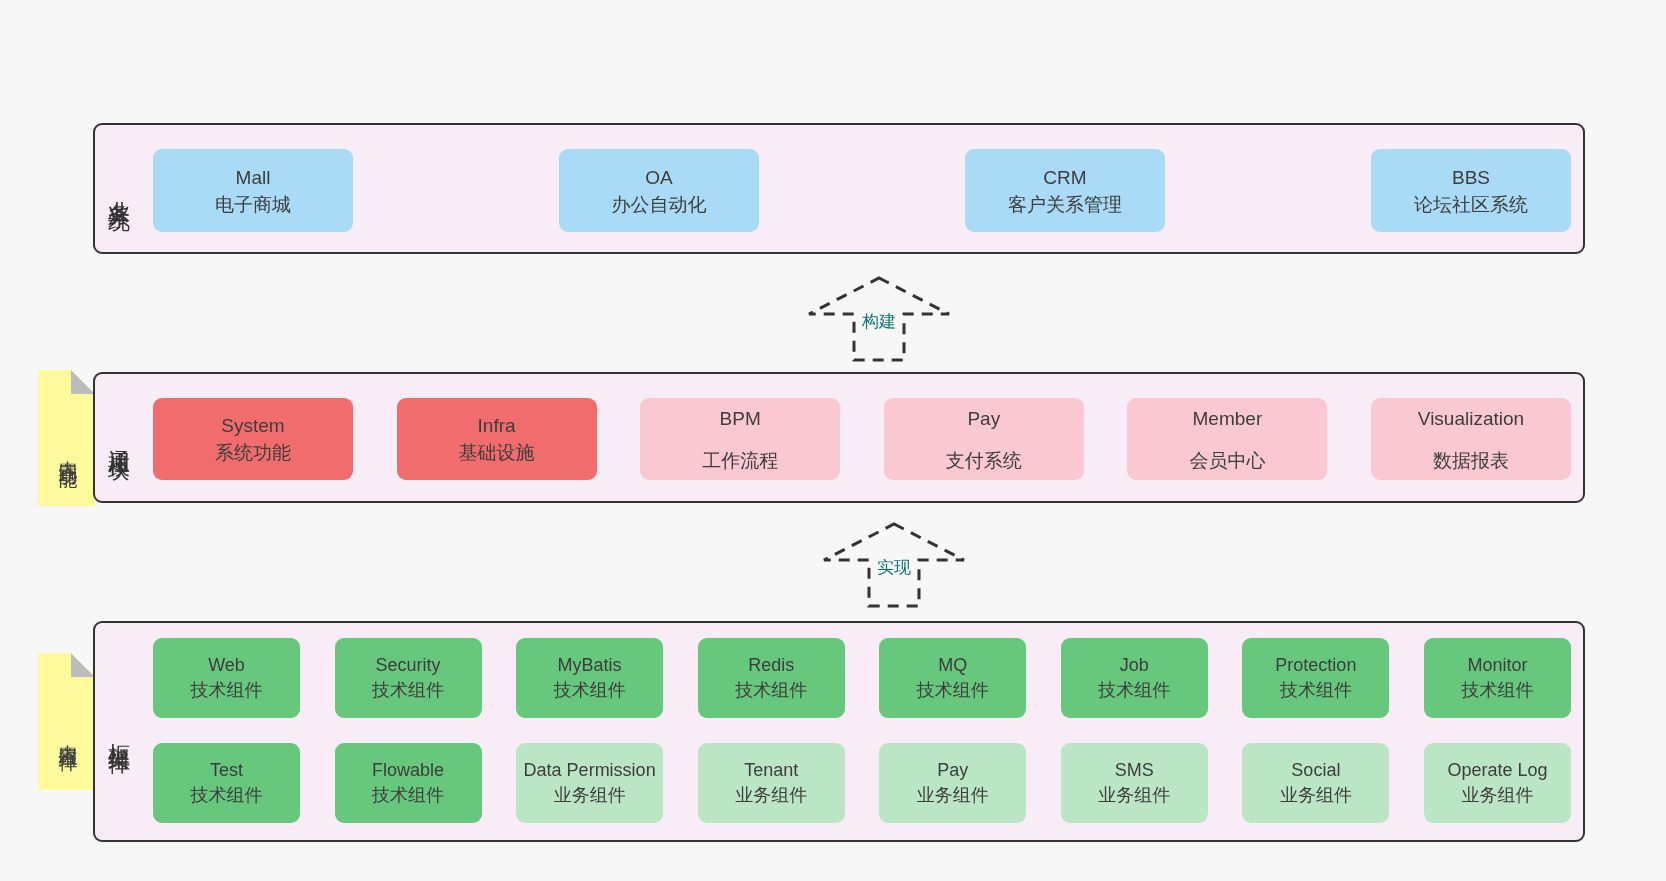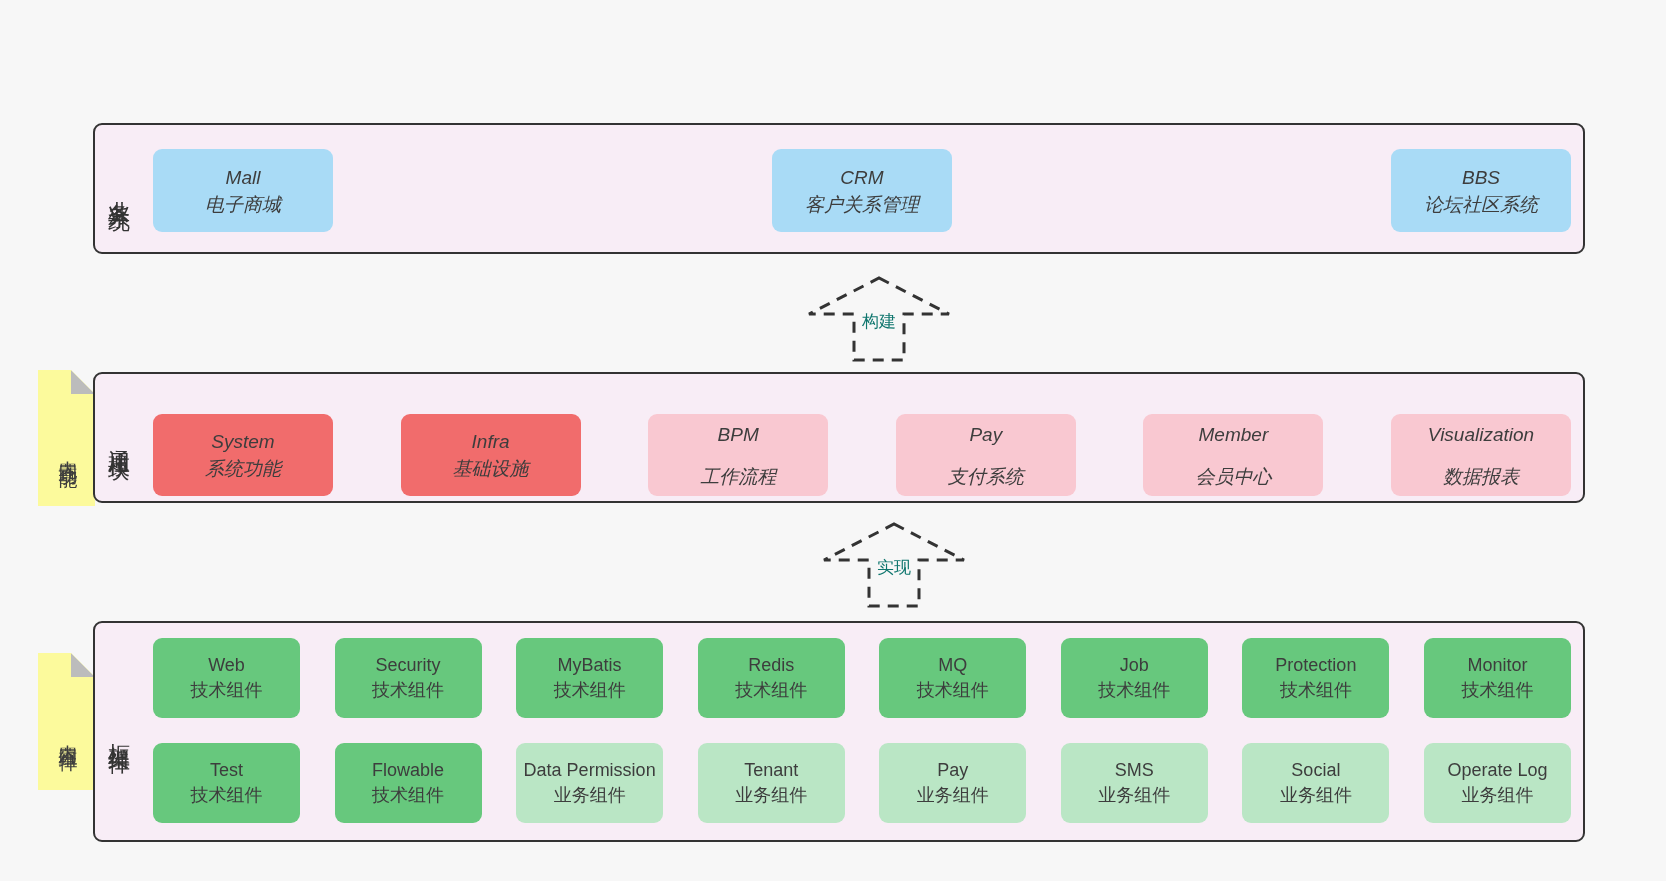--- a/index.html
+++ b/index.html
@@ -27,7 +27,7 @@
 
   .box{border-radius:9px;display:flex;flex-direction:column;align-items:center;
     justify-content:center;text-align:center;font-size:19px;line-height:27px;}
-  .band1 .box,.band2 .box{width:180px;font-style:italic;}
+  .band1 .box,.band2 .box{width:200px;}
   .band3 .box{width:147px;font-size:18px;line-height:25px;padding:0 2px;box-sizing:border-box;}
   .blue{background:#a9dbf6;}
   .red{background:#f16c6c;}

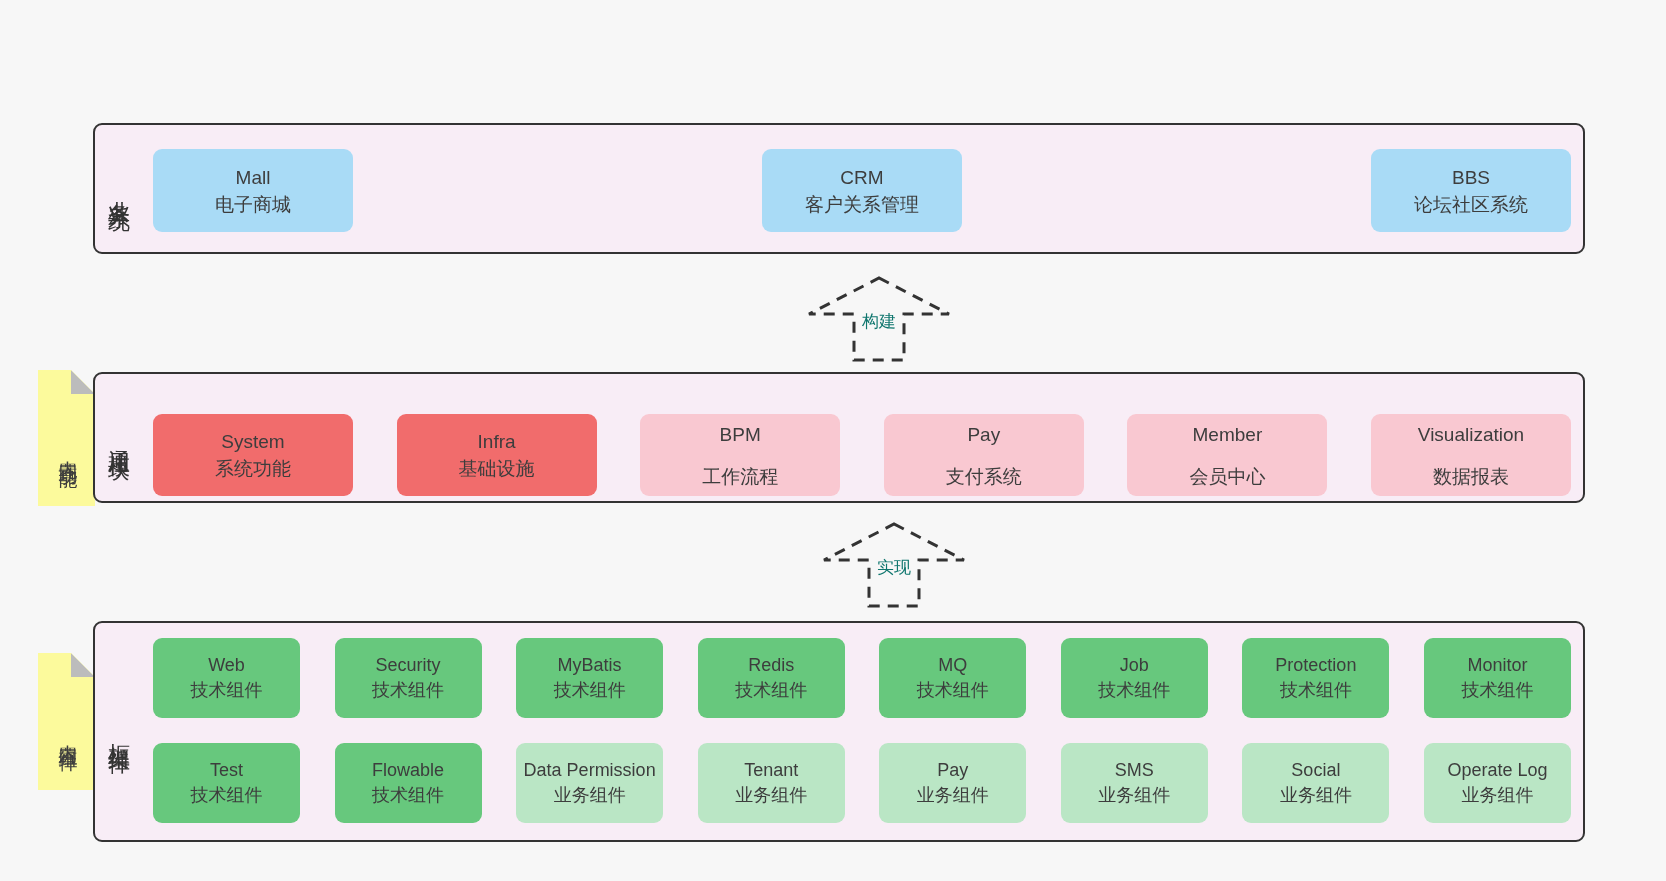--- a/index.html
+++ b/index.html
@@ -79,6 +79,10 @@
         <span>电子商城</span>
       </div>
       <div class="box blue">
+        <span>OA</span>
+        <span>办公自动化</span>
+      </div>
+      <div class="box blue">
         <span>CRM</span>
         <span>客户关系管理</span>
       </div>

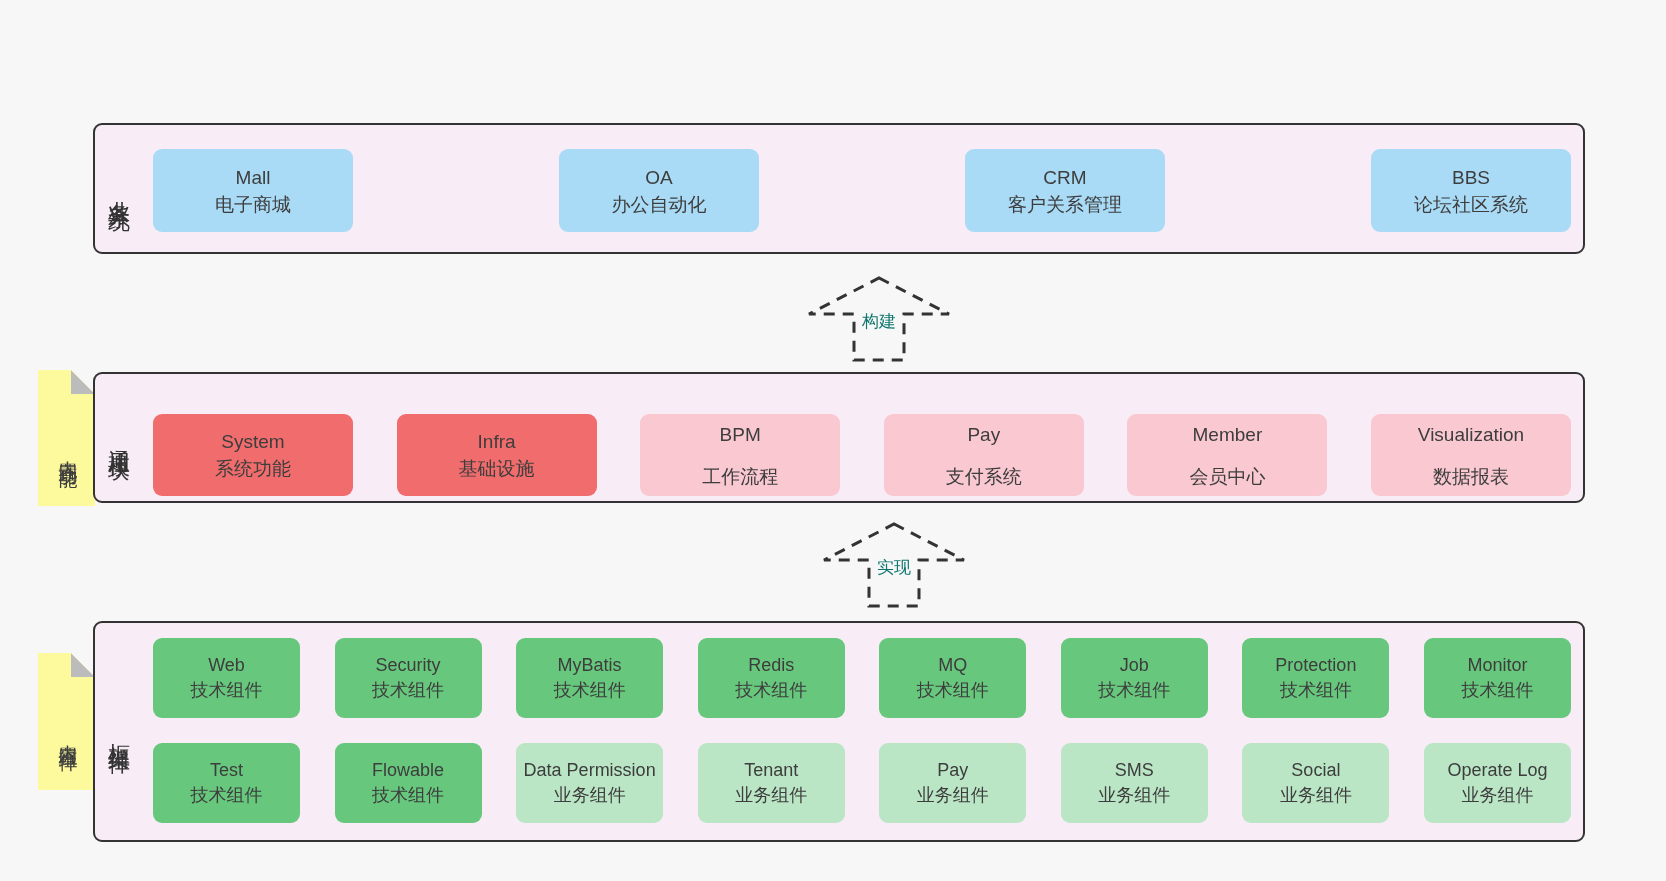--- a/index.html
+++ b/index.html
@@ -21,7 +21,7 @@
   .boxes{position:absolute;left:58px;right:12px;display:flex;
     justify-content:space-between;}
   .band1 .boxes{top:24px;height:83px;}
-  .band2 .boxes{top:40px;height:82px;}
+  .band2 .boxes{top:24px;height:82px;}
   .band3 .rowA{top:15px;height:80px;}
   .band3 .rowB{top:120px;height:80px;gap:10px;}
 

